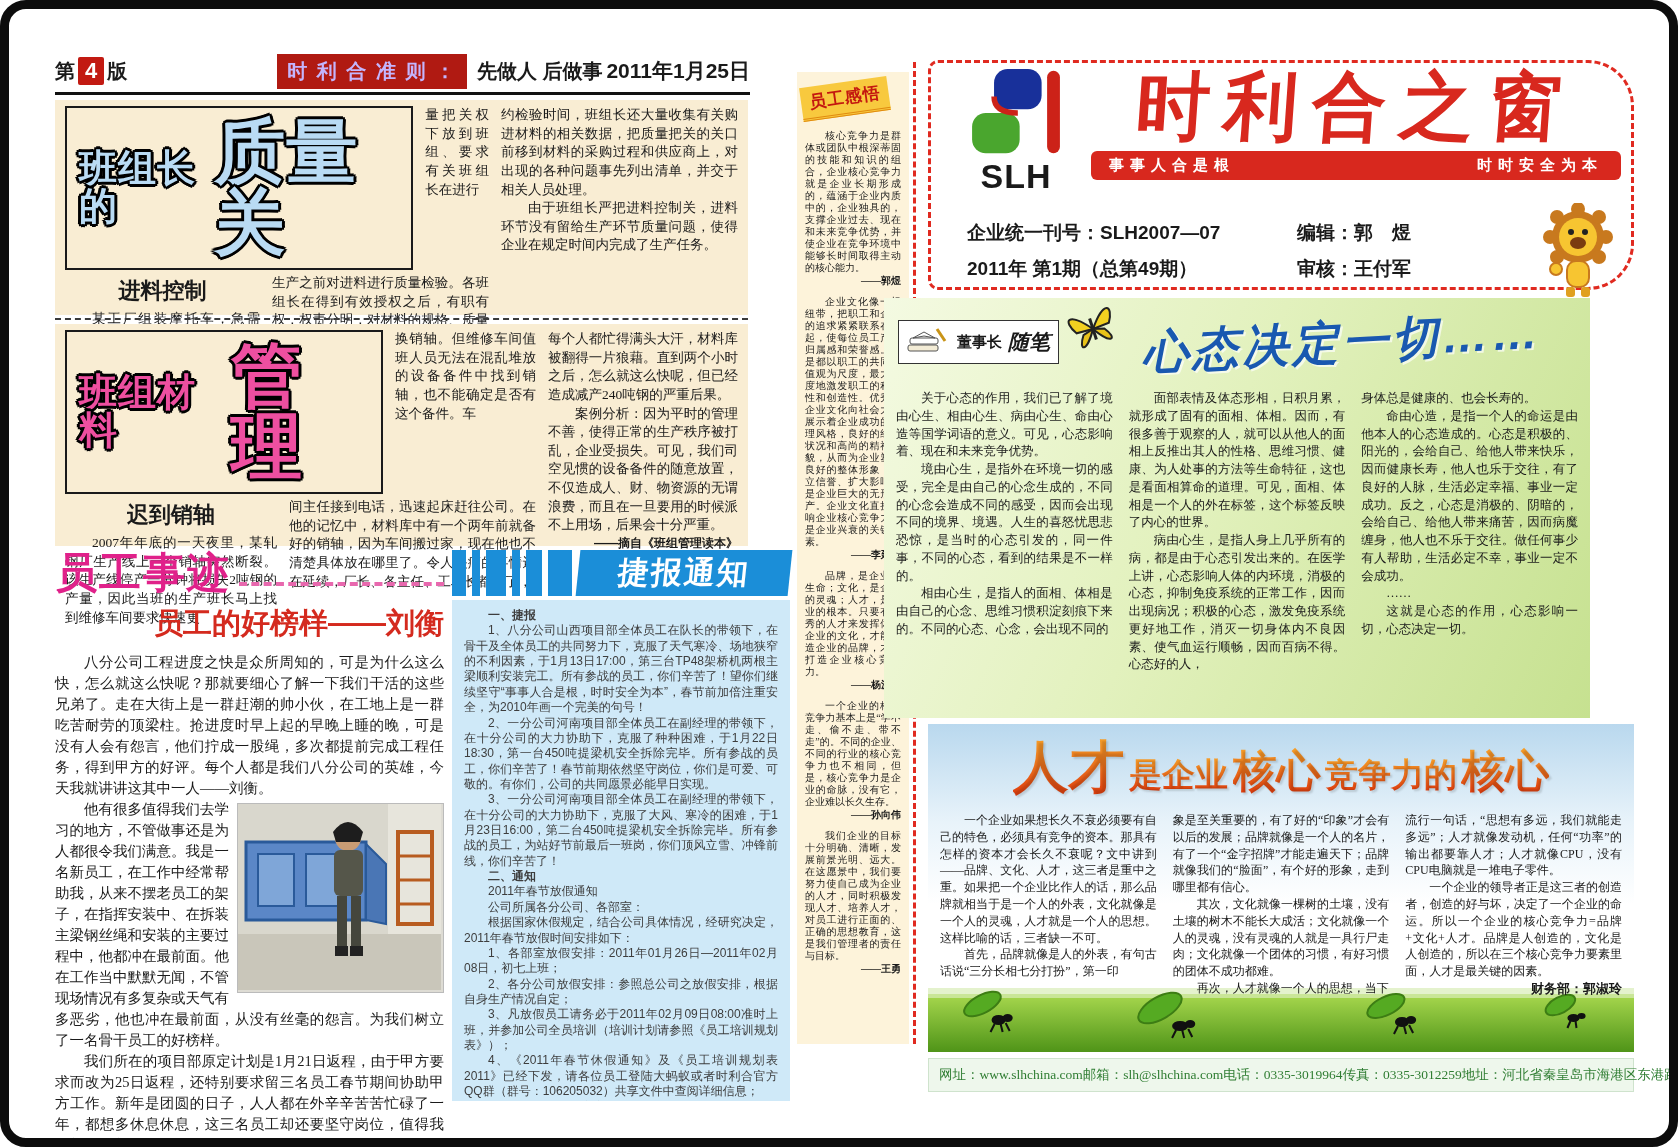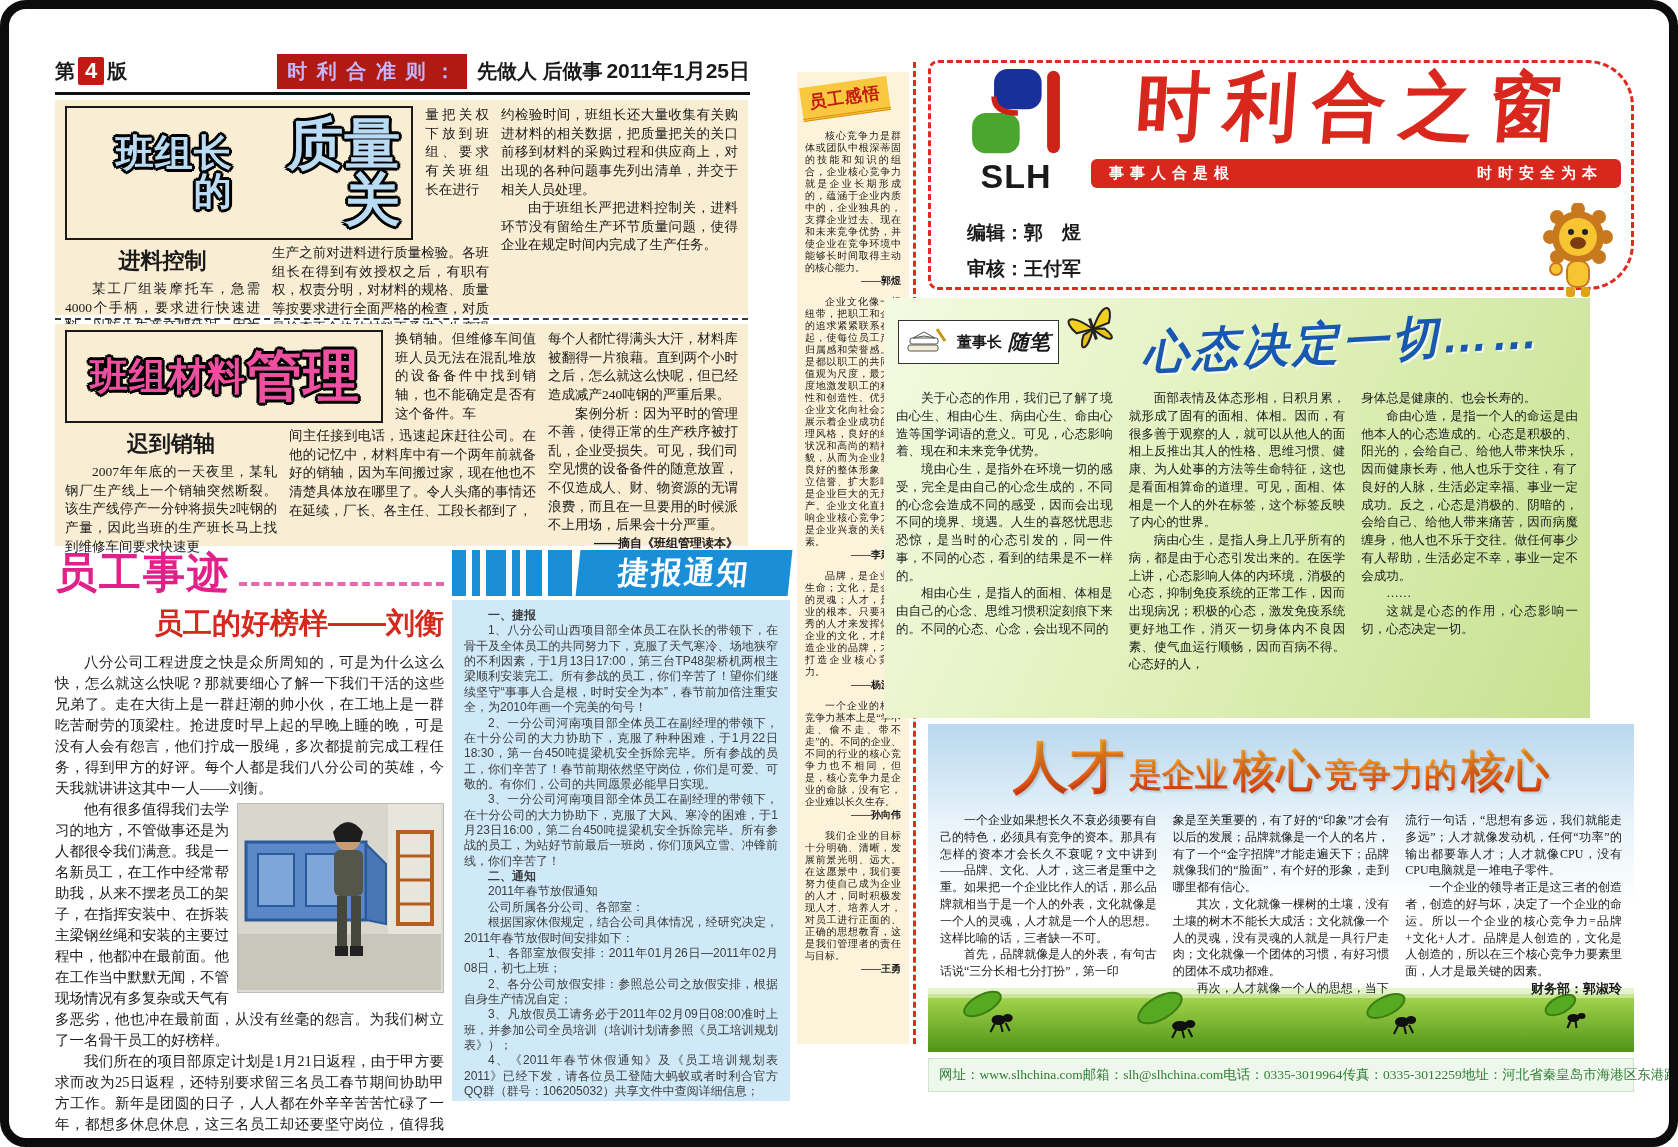--- a/index.html
+++ b/index.html
@@ -24,7 +24,7 @@
   .art2{top:324px;height:222px;}
   .flexrow{display:flex;gap:12px;}
   .stroke{font-family:Liberation Sans, sans-serif;font-weight:bold;line-height:1;
-    text-shadow:-2px -2px 0 #000,2px -2px 0 #000,-2px 2px 0 #000,2px 2px 0 #000,-3px 0 0 #000,3px 0 0 #000,0 3px 0 #000,0 -3px 0 #000;text-align:right;}
+    text-shadow:-2px -2px 0 #000,2px -2px 0 #000,-2px 2px 0 #000,2px 2px 0 #000,-3px 0 0 #000,3px 0 0 #000,0 3px 0 #000,0 -3px 0 #000;}
   .tbox{border:2px solid #1a1a1a;padding:8px 10px 10px 12px;display:flex;align-items:center;justify-content:center;}
   .blue-t{color:#b9dbf4;}
   .pink-t{color:#ee4fa0;}

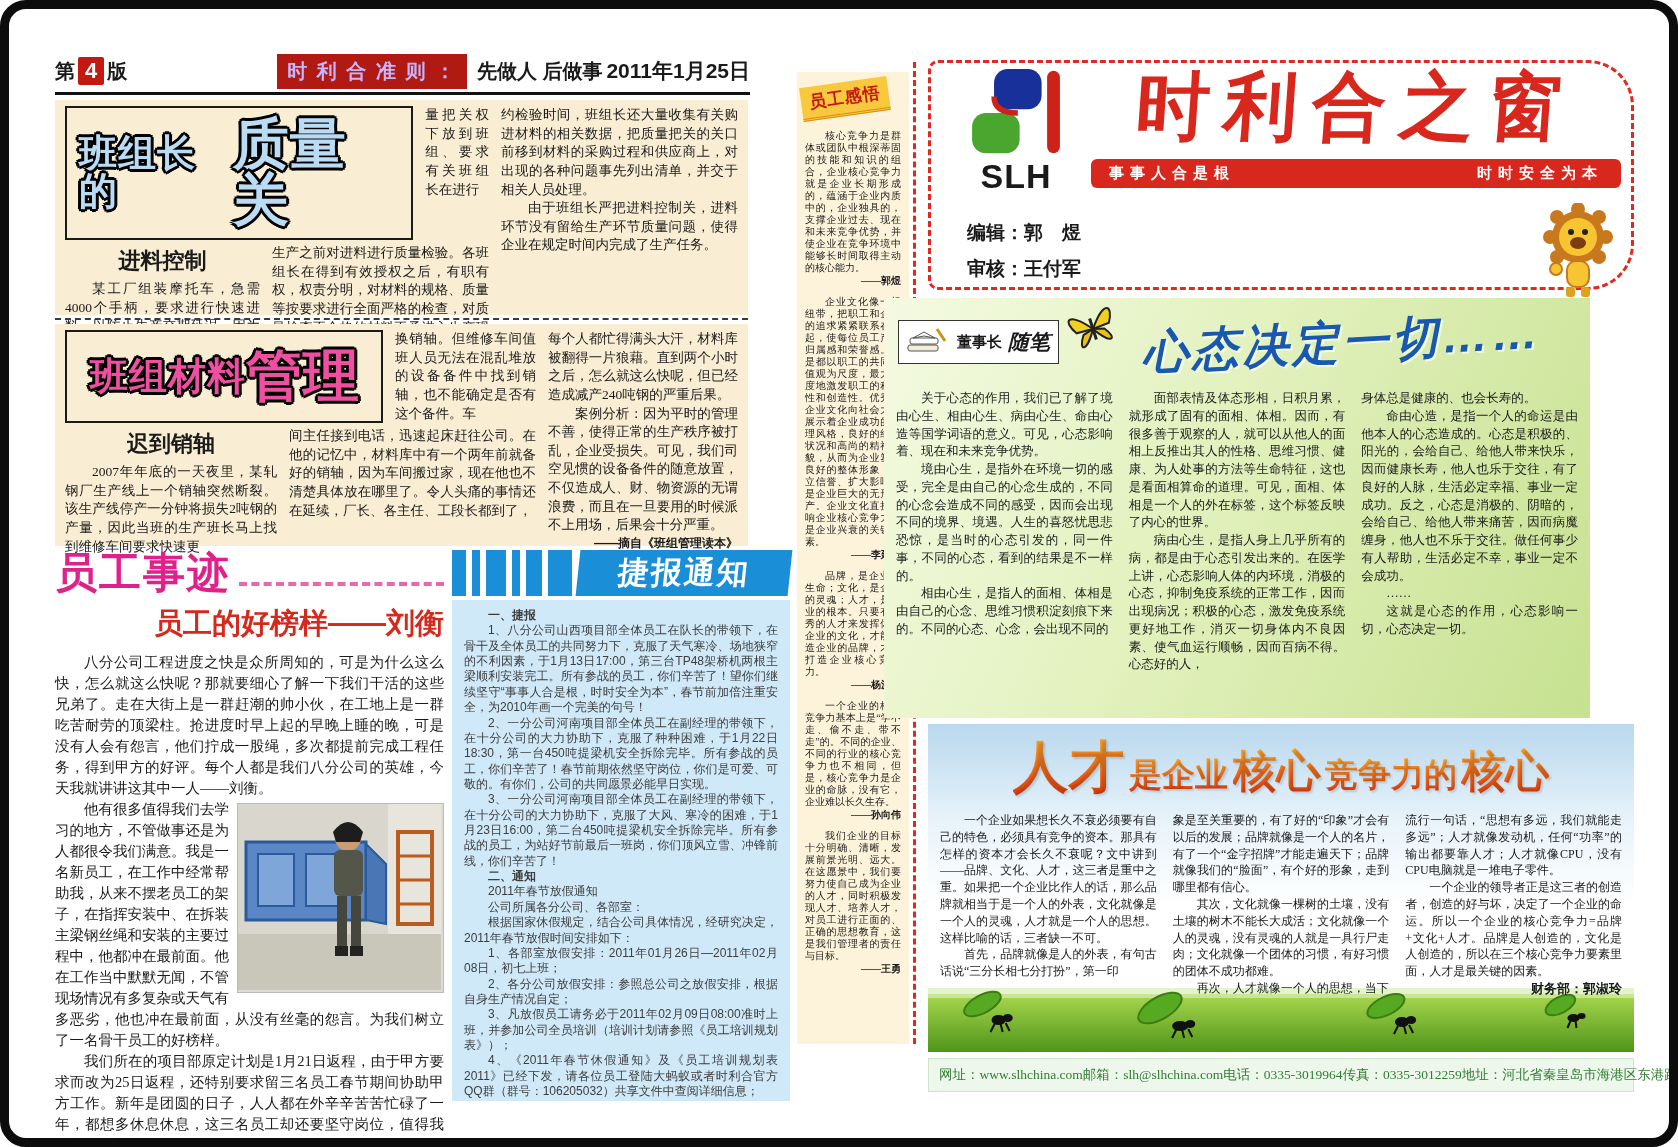--- a/index.html
+++ b/index.html
@@ -29,7 +29,7 @@
   .blue-t{color:#b9dbf4;}
   .pink-t{color:#ee4fa0;}
   .ta{font-size:38px;letter-spacing:1px;}
-  .tb{font-size:56px;letter-spacing:1px;}
+  .tb{font-size:71px;letter-spacing:1px;}
   .sub{font-weight:bold;font-size:22px;text-align:center;margin:2px 0 4px 0;font-family:"Liberation Sans",sans-serif;}
   .body-s{font-size:13.5px;line-height:1.38;text-align:justify;}
   .body-s p{margin:0;text-indent:2em;}

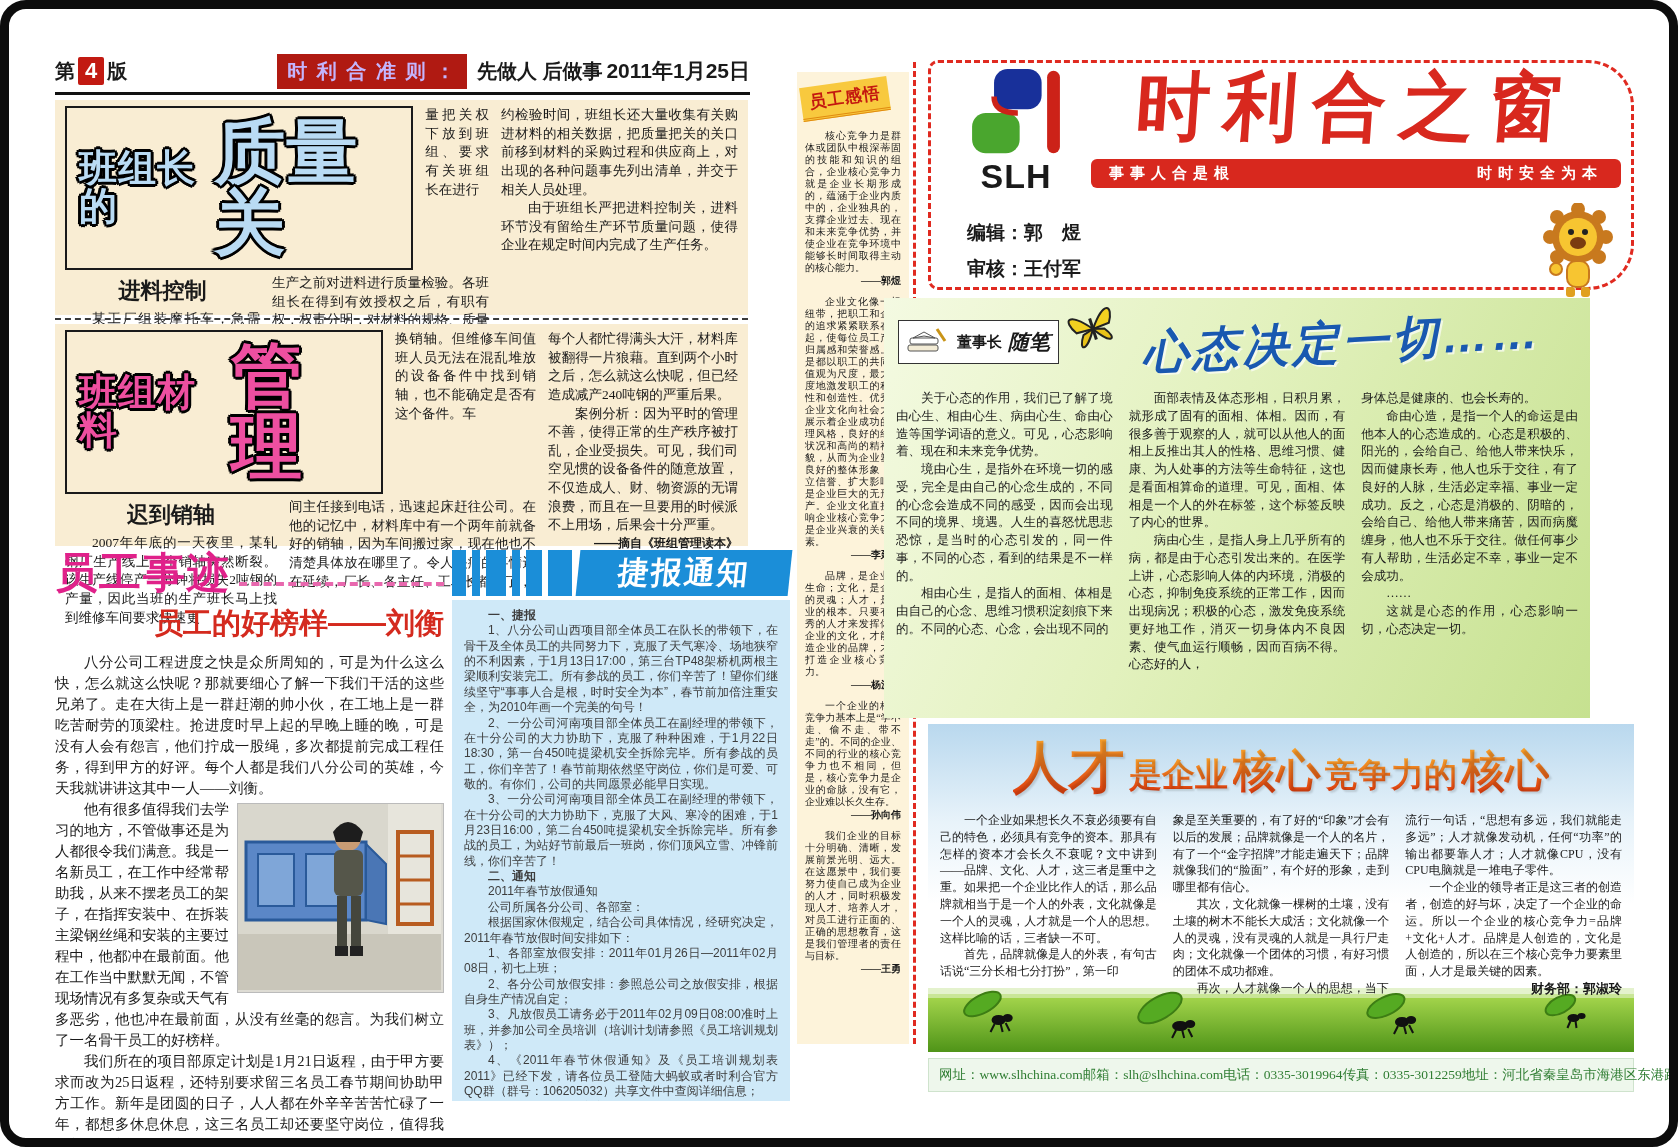--- a/index.html
+++ b/index.html
@@ -78,7 +78,7 @@
     font-family:"Liberation Serif",serif;transform:skewX(-4deg);white-space:nowrap;text-align:center;}
   .banner{background:#d8281e;border-radius:6px;color:#fff;font-weight:bold;font-size:15px;
     font-family:"Liberation Sans",sans-serif;display:flex;justify-content:space-between;
-    padding:5px 18px;letter-spacing:6px;margin-top:12px;}
+    padding:5px 18px;letter-spacing:6px;margin-top:4px;}
   .mast-info{display:flex;align-items:center;margin-top:10px;padding-left:26px;
     font-family:"Liberation Sans",sans-serif;font-weight:bold;font-size:19px;}
   .mi-l{display:flex;flex-direction:column;gap:10px;width:330px;}

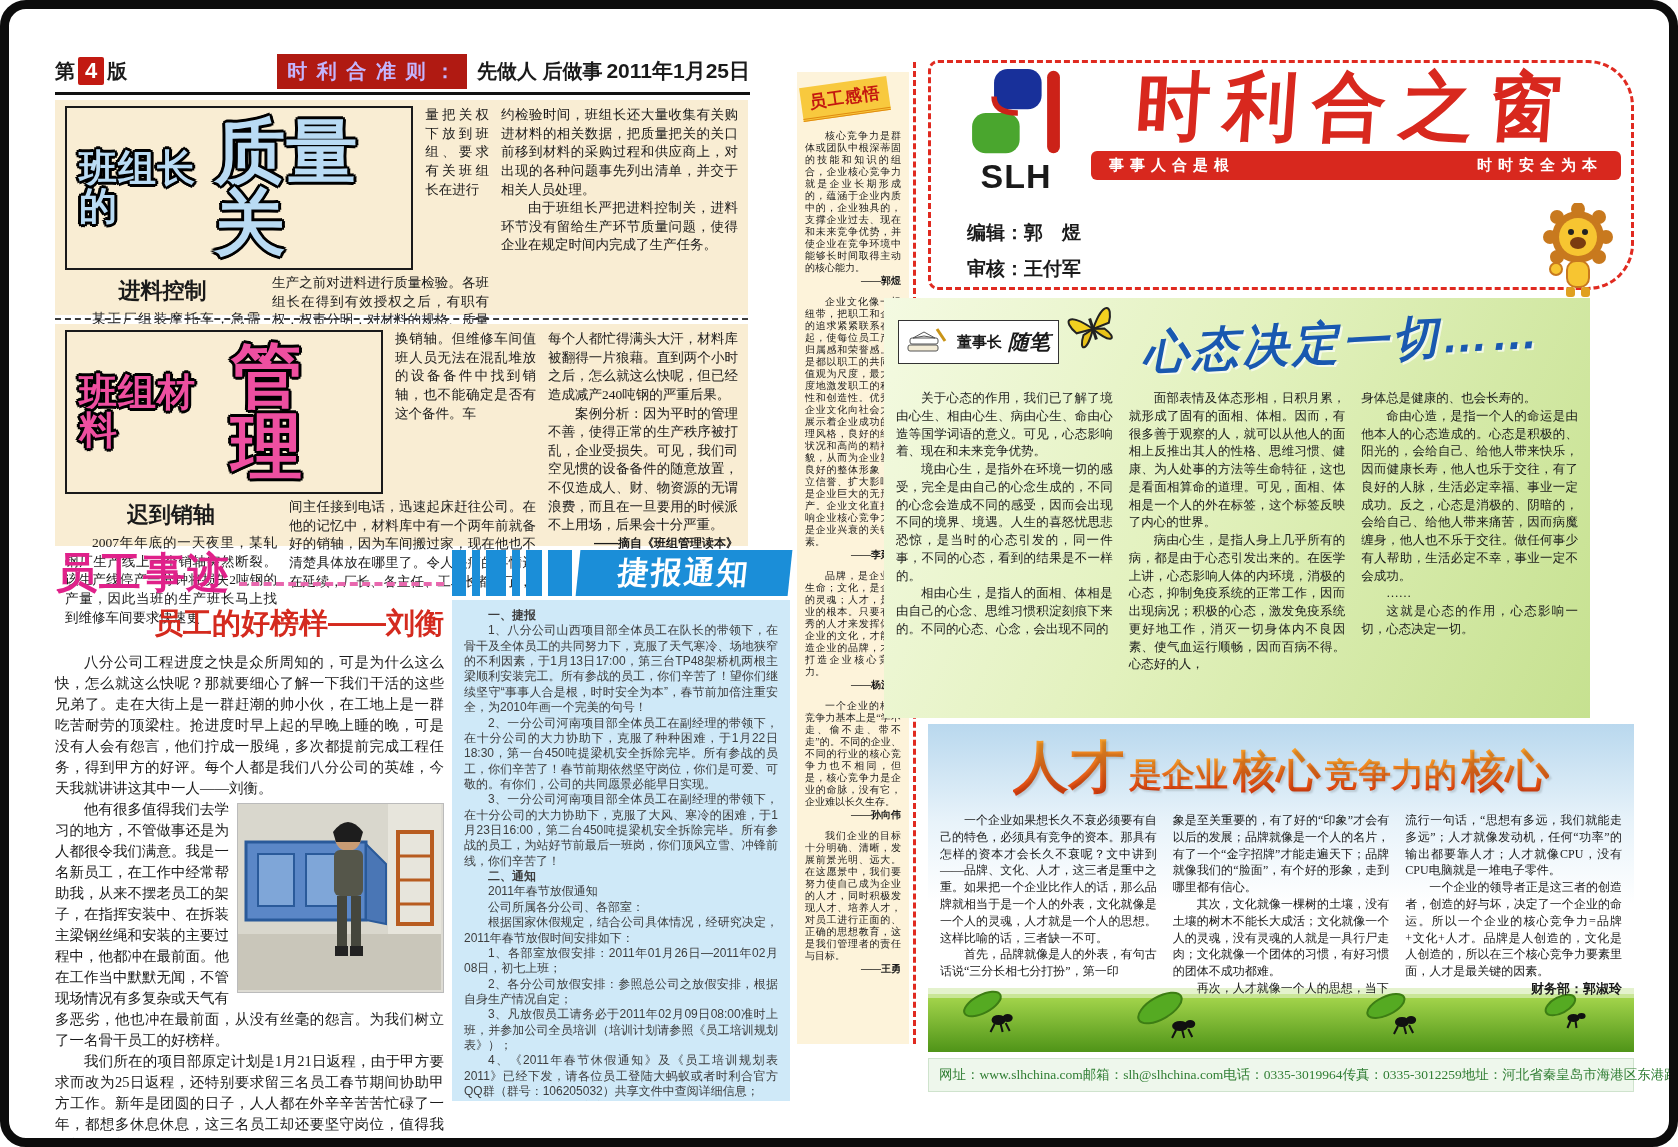--- a/index.html
+++ b/index.html
@@ -315,6 +315,10 @@
       </div>
     </div>
     <div class="mast-info">
+      <div class="mi-l">
+        <span>企业统一刊号：SLH2007—07</span>
+        <span>2011年 第1期（总第49期）</span>
+      </div>
       <div class="mi-r">
         <span>编辑：郭　煜</span>
         <span>审核：王付军</span>

